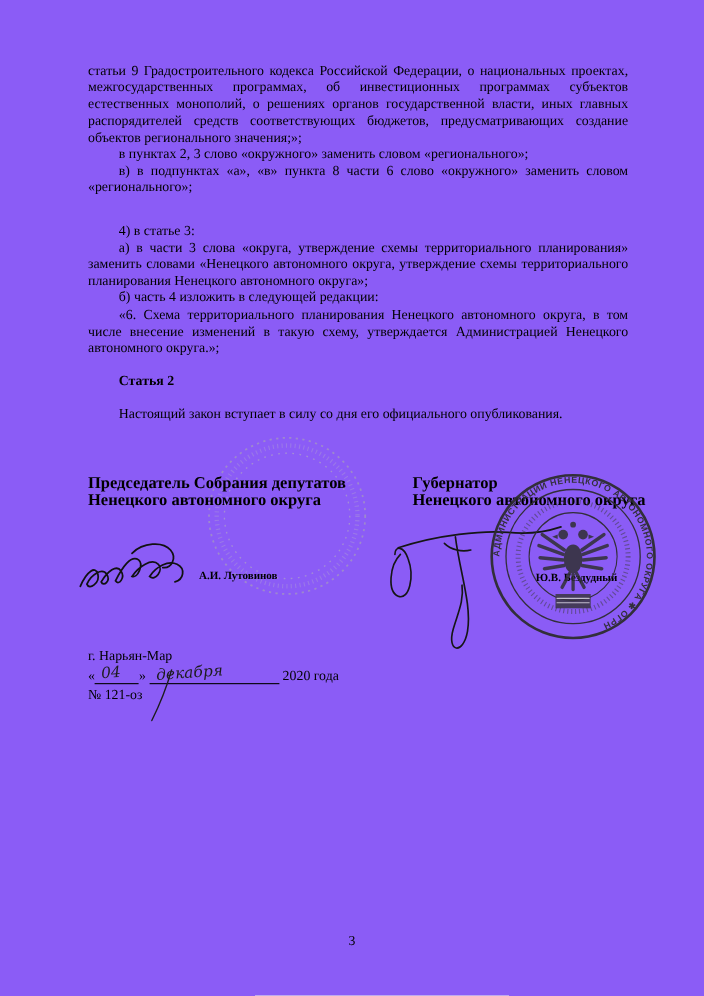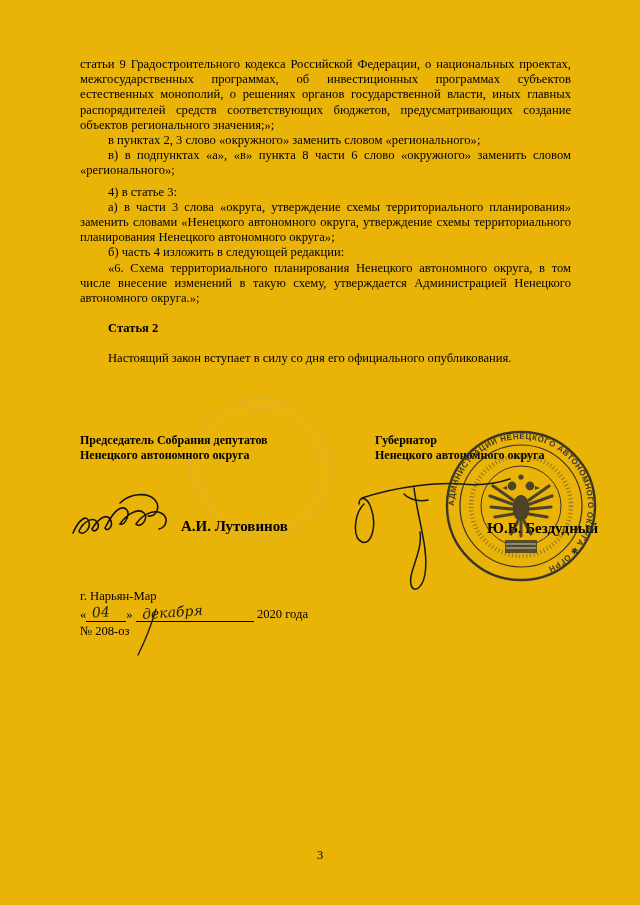--- a/index.html
+++ b/index.html
@@ -5,7 +5,7 @@
   html,body { margin:0; padding:0; background:#e8e8e8; }
   .page {
     position:relative; width:640px; height:905px; margin:0 auto;
-    background:#eab308; overflow:hidden;
+    background:#8b5cf6; overflow:hidden;
     font-family:"Liberation Serif", serif; color:#000;
   }
   

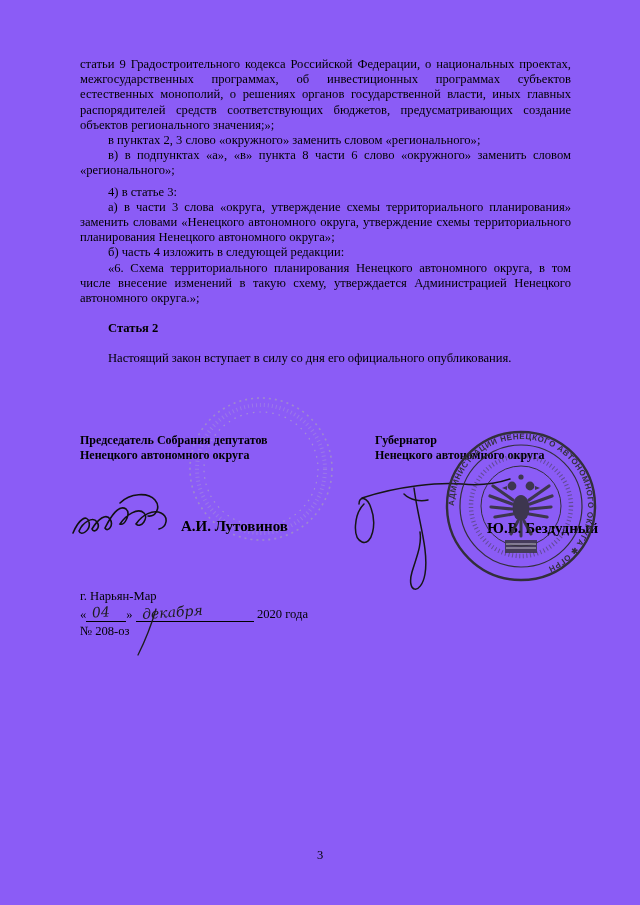--- a/index.html
+++ b/index.html
@@ -15,7 +15,7 @@
   }
   .textblock p { margin:0; text-indent:28px; }
   .textblock p.cont { text-indent:0; }
-  .textblock p.gap { margin-top:6px; }
+  .textblock p.gap { margin-top:24px; }
   .textblock p.bigger-gap { margin-top:15px; }
   .textblock p.heading { font-weight:bold; }
 

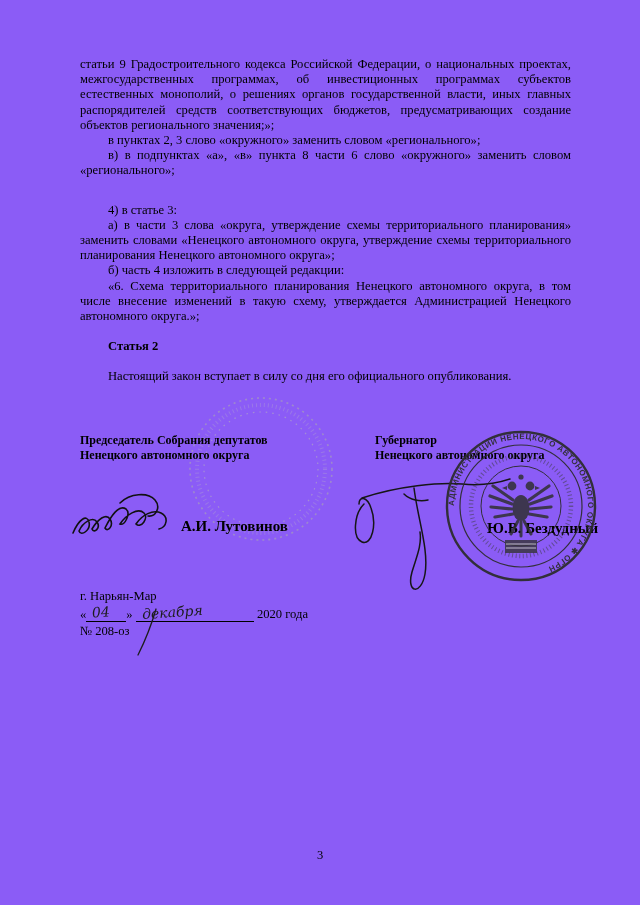--- a/index.html
+++ b/index.html
@@ -20,7 +20,7 @@
   .textblock p.heading { font-weight:bold; }
 
   
-  .sig-title { position:absolute; font-size:12px; font-weight:bold; line-height:15.2px; white-space:nowrap; }
+  .sig-title { position:absolute; font-size:15px; font-weight:bold; line-height:15.2px; white-space:nowrap; }
   .sig-title.left  { left:80px;  top:433px; }
   .sig-title.right { left:375px; top:433px; }
   .sig-name { position:absolute; font-size:15px; font-weight:bold; white-space:nowrap; }

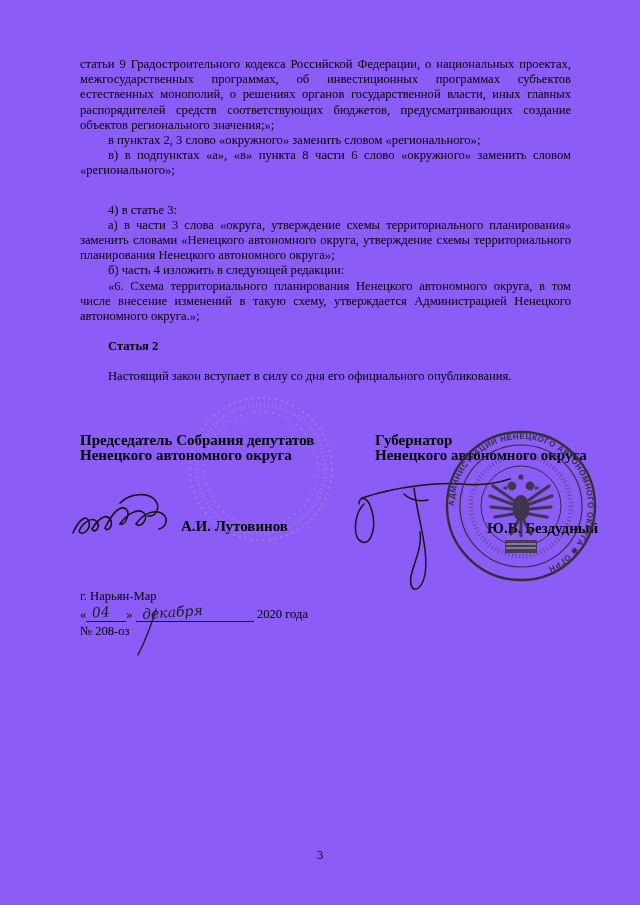--- a/index.html
+++ b/index.html
@@ -23,7 +23,7 @@
   .sig-title { position:absolute; font-size:15px; font-weight:bold; line-height:15.2px; white-space:nowrap; }
   .sig-title.left  { left:80px;  top:433px; }
   .sig-title.right { left:375px; top:433px; }
-  .sig-name { position:absolute; font-size:15px; font-weight:bold; white-space:nowrap; }
+  .sig-name { position:absolute; font-size:10px; font-weight:bold; white-space:nowrap; }
   .sig-name.left  { left:181px; top:518px; }
   .sig-name.right { left:487px; top:520px; }
 

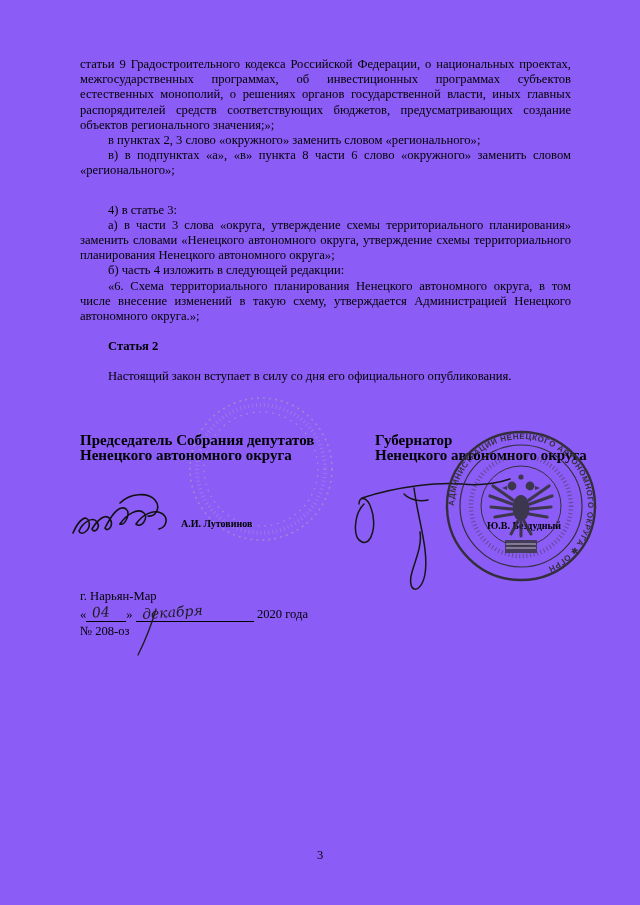--- a/index.html
+++ b/index.html
@@ -159,7 +159,7 @@
       <span class="blank month"><span class="hand">декабря</span></span>
       <span>2020 года</span>
     </div>
-    <div class="docnum">№ 208-оз</div>
+    <div class="docnum">№ 121-оз</div>
   </div>
 
   <svg id="stray-stroke" width="52" height="58" viewBox="0 0 52 58">

